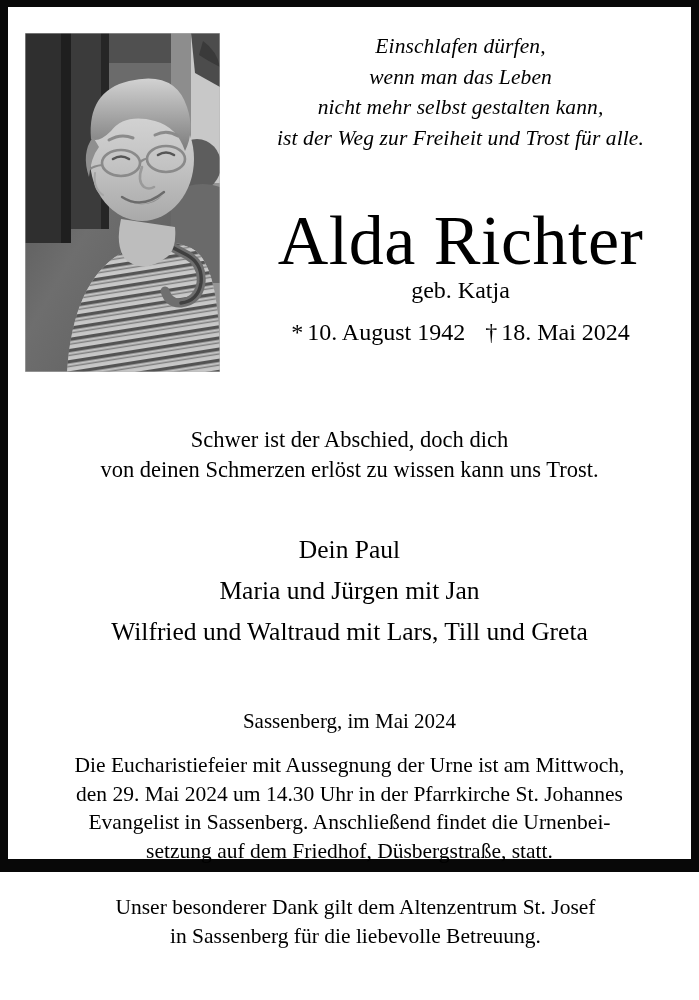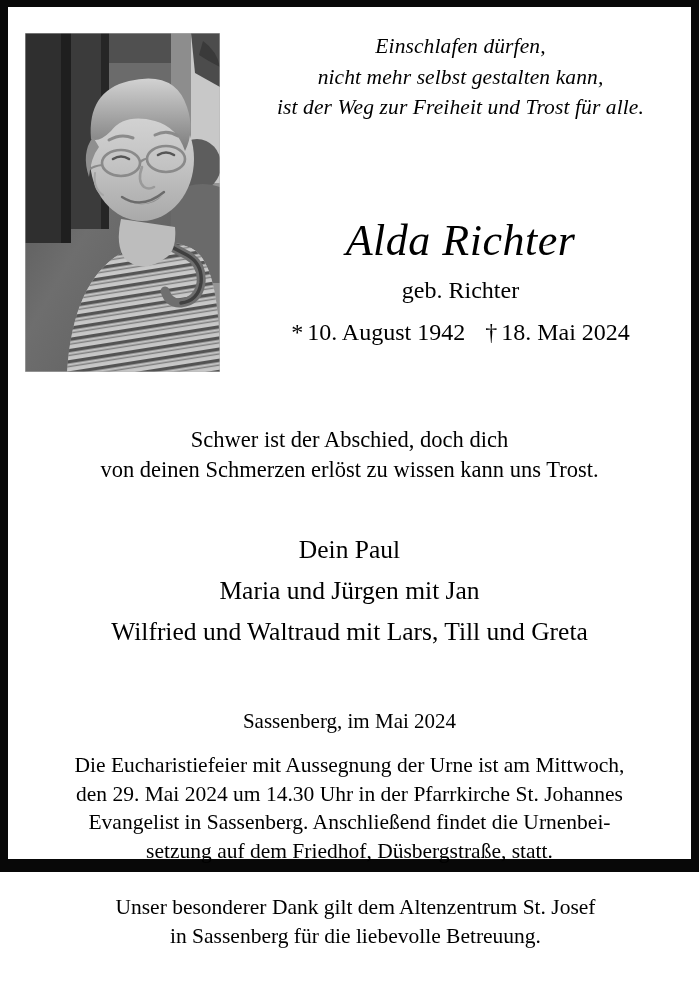--- a/index.html
+++ b/index.html
@@ -237,6 +237,7 @@
 
       <div class="verse">
         <div>Einschlafen dürfen,</div>
+        <div>wenn man das Leben</div>
         <div>nicht mehr selbst gestalten kann,</div>
         <div>ist der Weg zur Freiheit und Trost für alle.</div>
       </div>

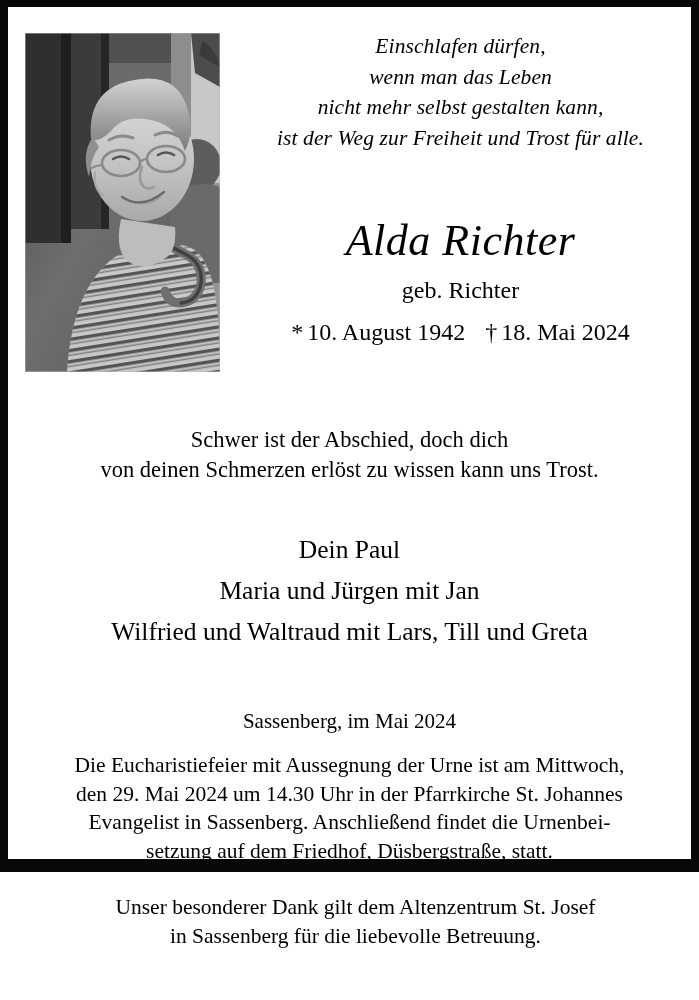--- a/index.html
+++ b/index.html
@@ -73,12 +73,11 @@
     text-align: center;
   }
   .deceased-name {
-    font-size: 44px;
+    font-size: 70px;
     line-height: 62px;
     letter-spacing: 0.5px;
     font-weight: normal;
     margin: 0;
-    font-style: italic;
   }
   .maiden-name {
     font-size: 24px;

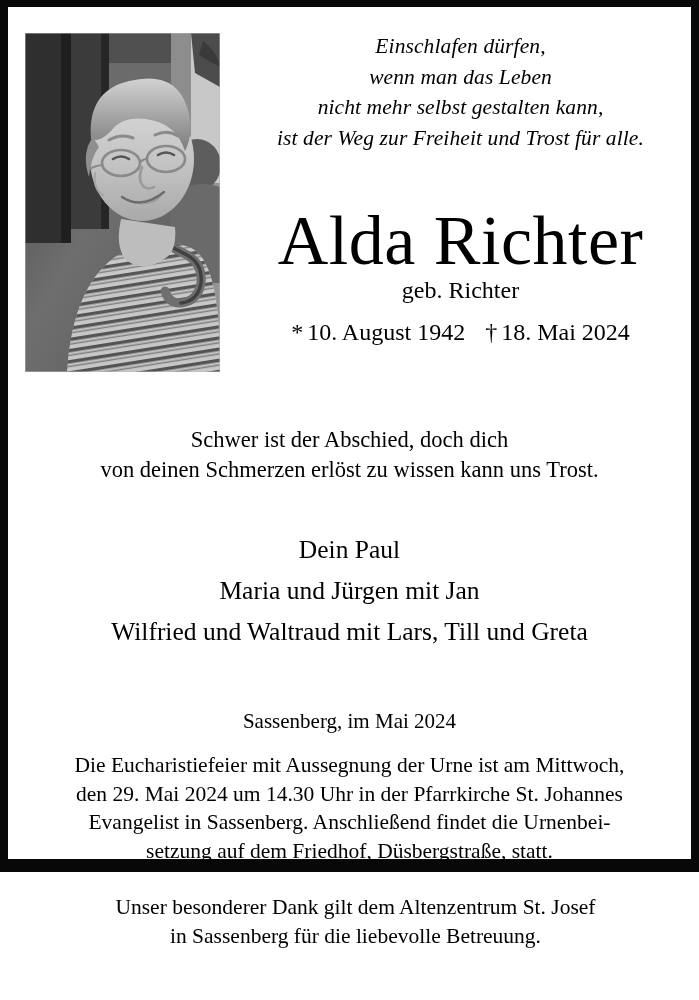--- a/index.html
+++ b/index.html
@@ -243,7 +243,7 @@
 
       <div class="name-block">
         <h1 class="deceased-name">Alda Richter</h1>
-        <div class="maiden-name">geb. Richter</div>
+        <div class="maiden-name">geb. Katja</div>
         <div class="dates">
           <span class="date-item"><span class="date-symbol">*</span><span>10. August 1942</span></span>
           <span class="date-item"><span class="date-symbol">†</span><span>18. Mai 2024</span></span>

